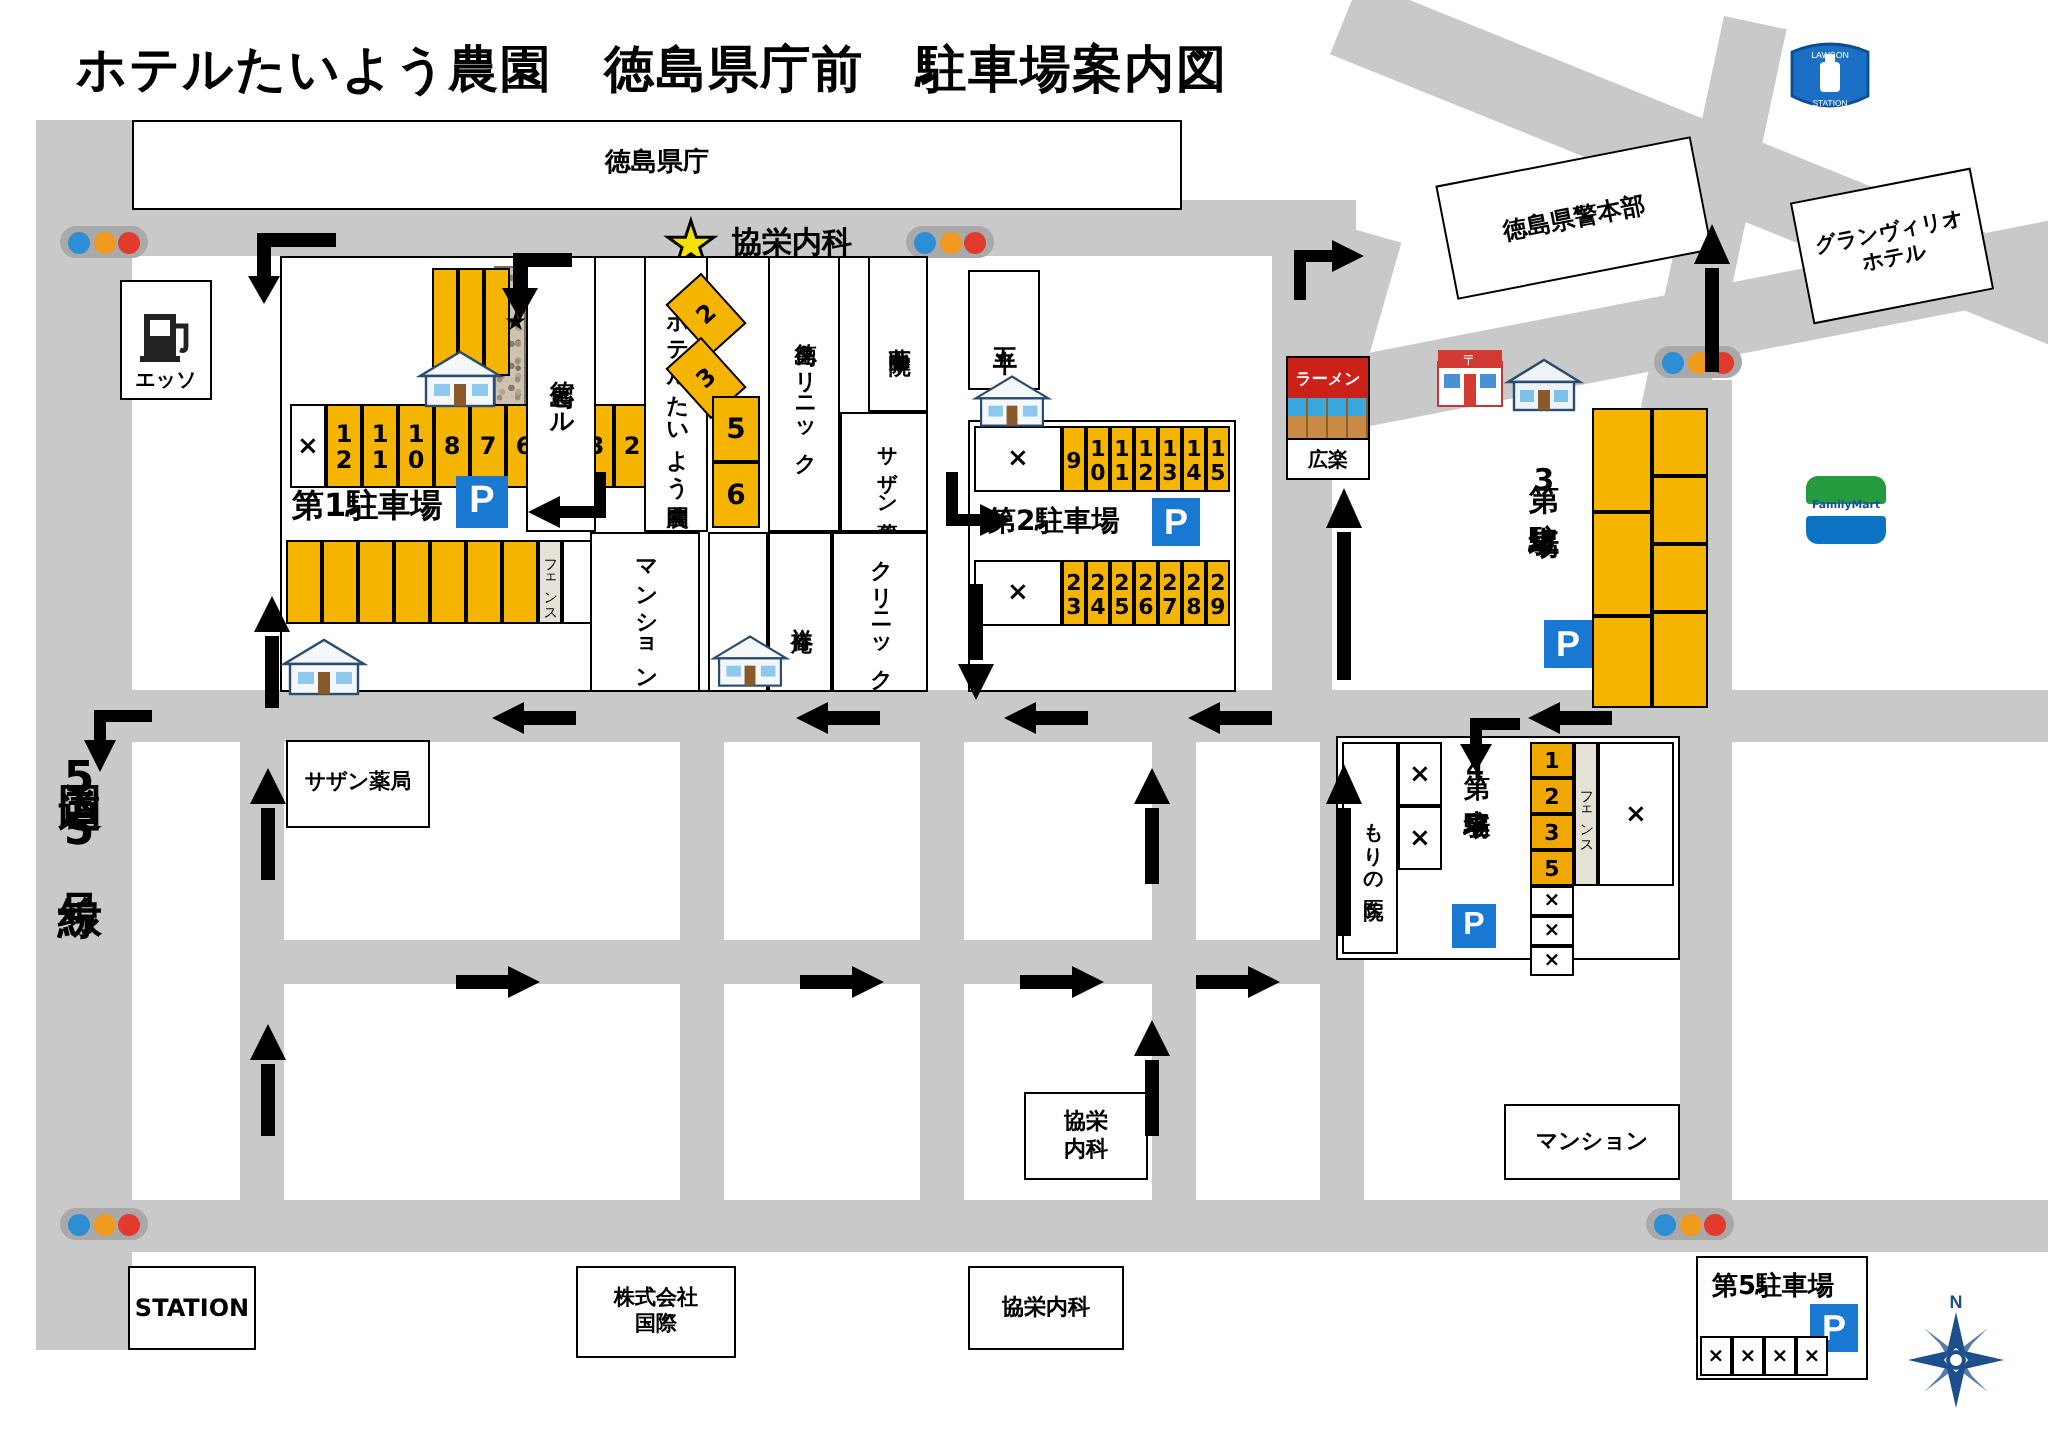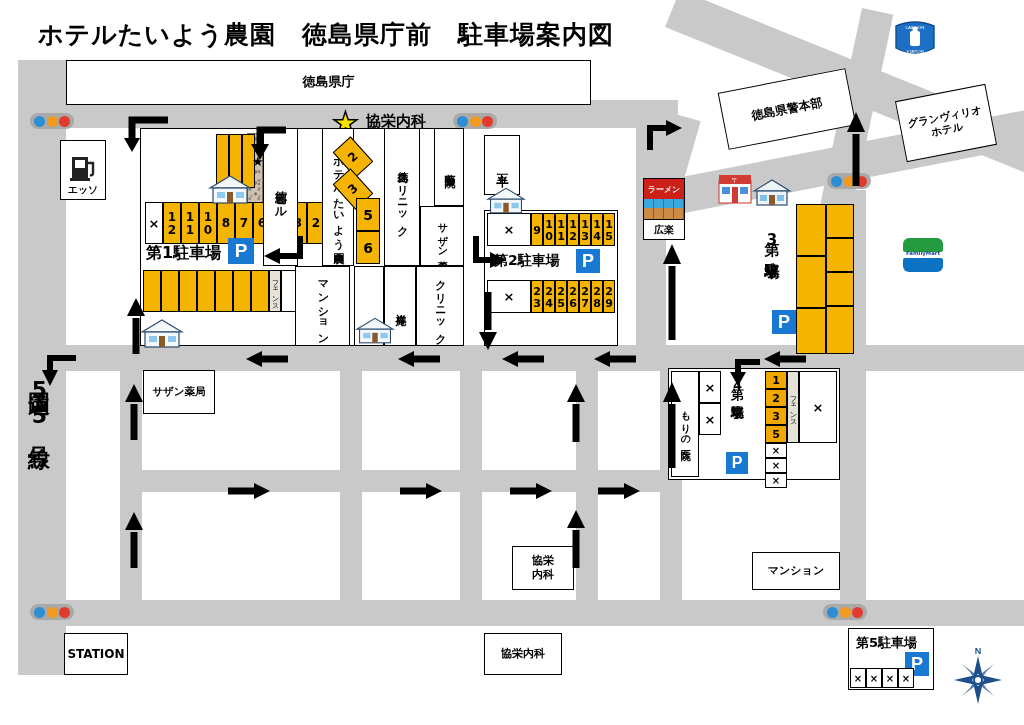--- a/index.html
+++ b/index.html
@@ -411,6 +411,10 @@
   <div class="bx" style="left:64px; top:633px; width:64px; height:42px; font-size:12px;">
     <span>STATION</span>
   </div>
+  <div class="bx" style="left:288px; top:633px; width:80px; height:46px; font-size:10.5px; white-space:pre-line;">
+    <span>株式会社
+国際</span>
+  </div>
   <div class="bx" style="left:484px; top:633px; width:78px; height:42px; font-size:11px;">
     <span>協栄内科</span>
   </div>

